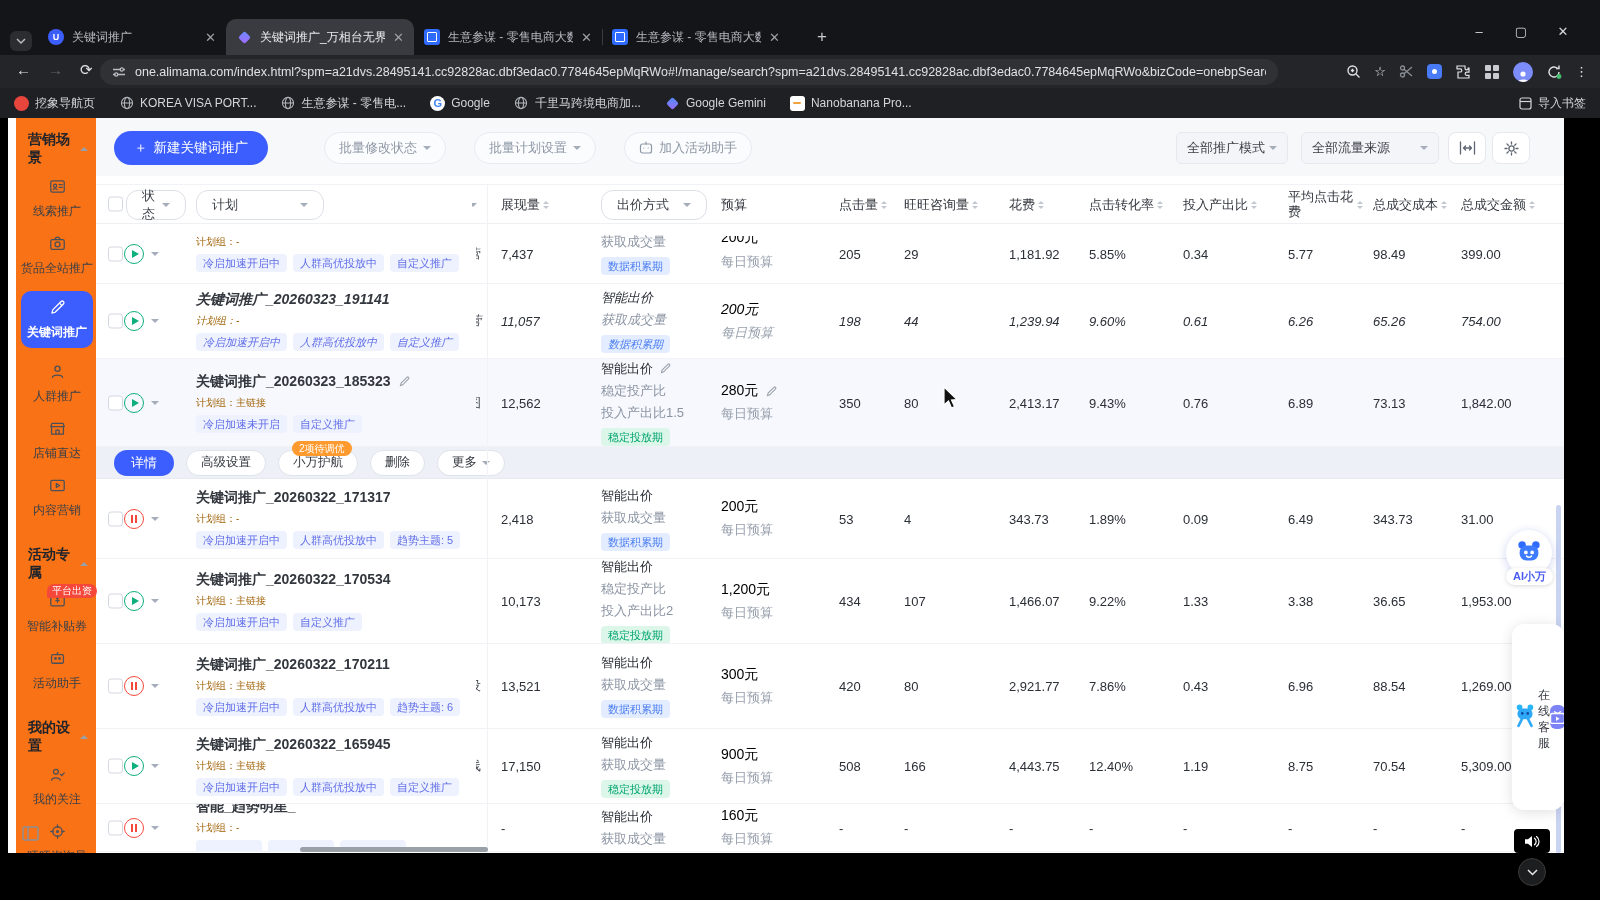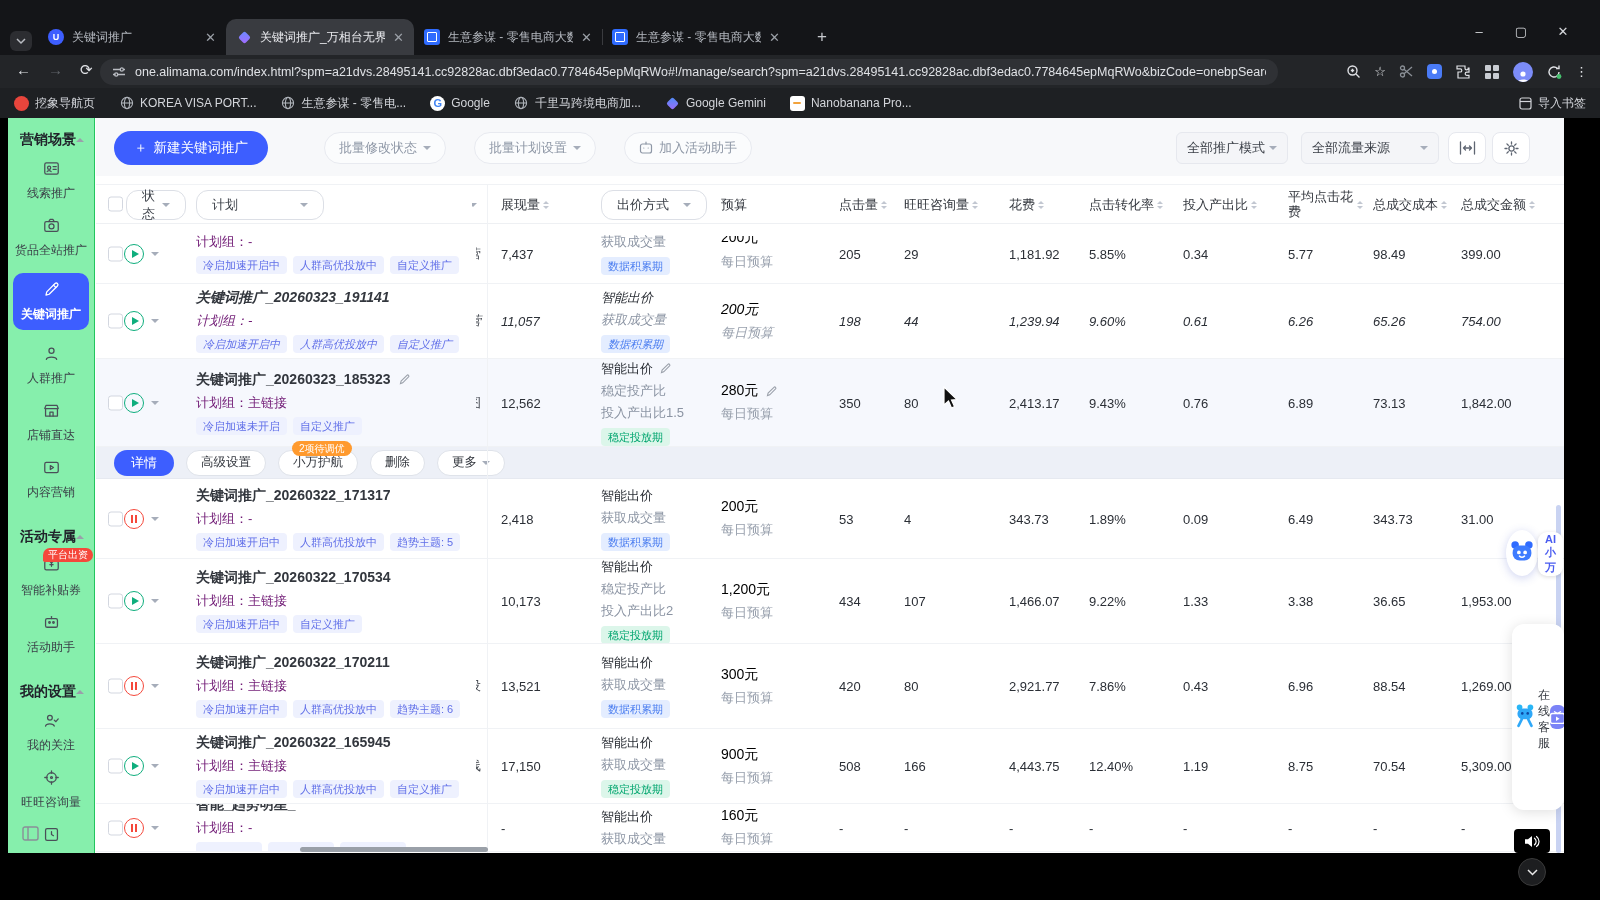--- a/index.html
+++ b/index.html
@@ -46,7 +46,7 @@
 
 .page{position:absolute;left:8px;top:118px;width:1556px;height:735px;background:#fff;overflow:hidden}
 
-.sidebar{position:absolute;left:0;top:0;width:87px;bottom:0;background:#86efac;border-right:1px solid #22c55e;overflow:hidden}
+.sidebar{position:absolute;left:8px;top:0;width:87px;bottom:0;background:#f97316;border-right:5px solid #22c55e;overflow:hidden}
 .sec-title{display:flex;align-items:center;justify-content:space-between;padding:13px 10px 10px 12px;font-size:14px;font-weight:bold;color:#21242b}
 .upcaret{width:0;height:0;border:4px solid transparent;border-bottom-color:#9aa0aa;margin-top:-4px}
 .side-item{display:flex;flex-direction:column;align-items:center;margin:0 4px 14px;position:relative;color:#4a4f58}

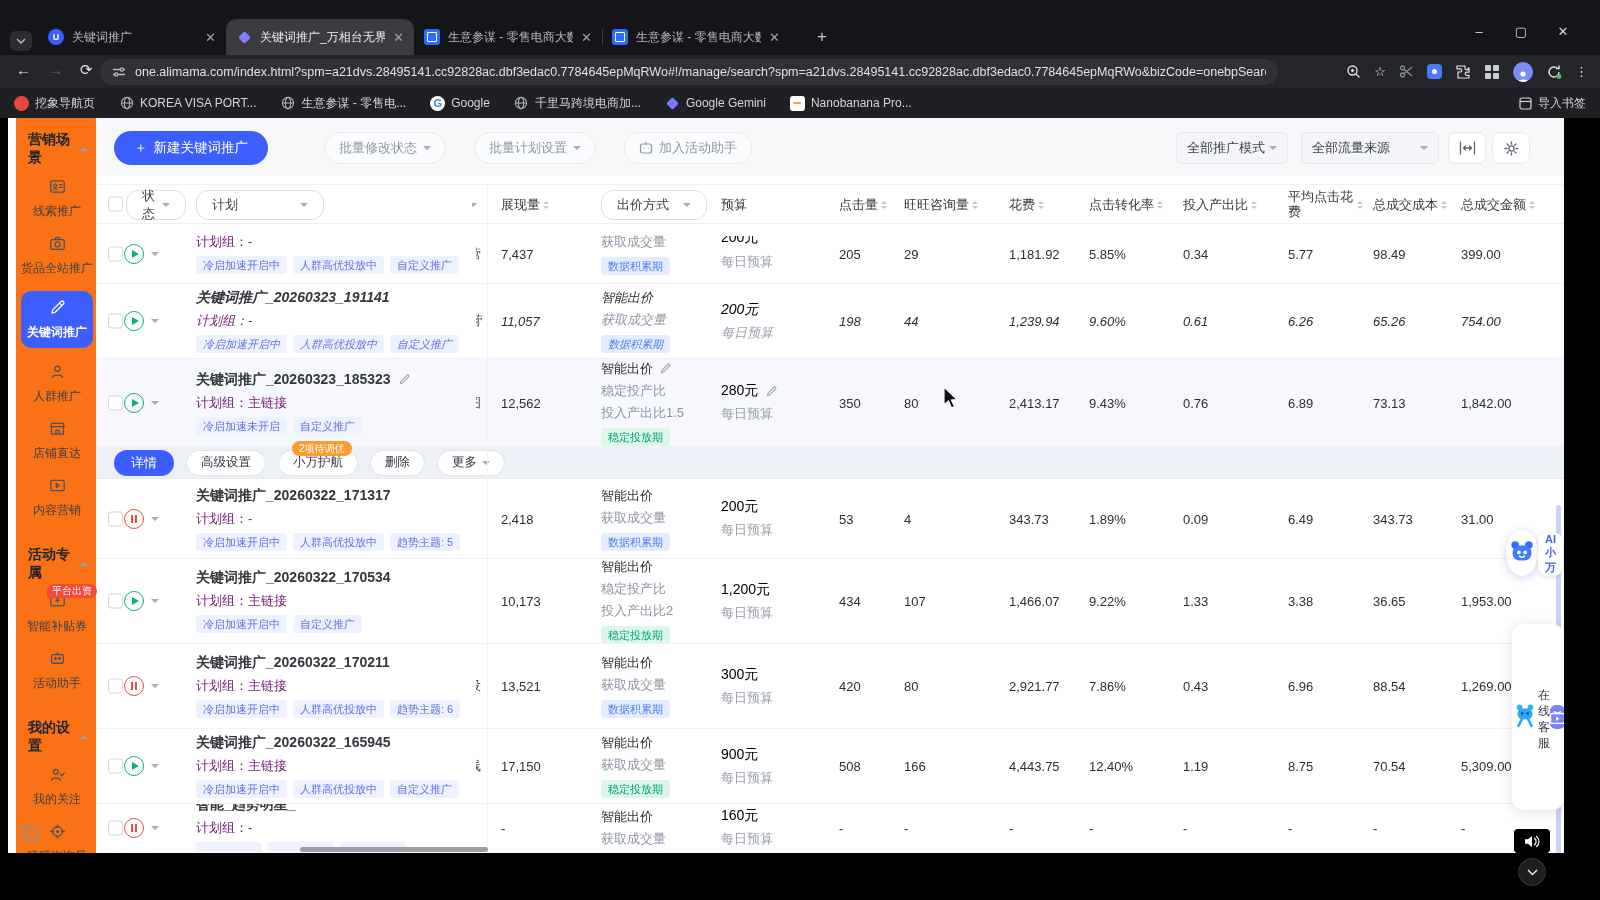--- a/index.html
+++ b/index.html
@@ -88,7 +88,7 @@
 .sic.pau{gap:2px}
 .pcell{position:absolute;left:100px;top:0;bottom:0;width:288px;display:flex;flex-direction:column;justify-content:center;gap:5px}
 .pname{display:flex;align-items:center;gap:7px;font-size:14px;font-weight:bold;color:#33373e;white-space:nowrap}
-.pgrp{font-size:13px;color:#701a75}
+.pgrp{font-size:10px;color:#a16207}
 .ptags{display:flex;gap:6px;flex-wrap:nowrap}
 .tag{font-size:11px;line-height:18px;padding:0 7px;border-radius:4px;background:#eef1fe;color:#5f6ee8;white-space:nowrap}
 .tag.blue{background:#e4edff;color:#4a7df0}

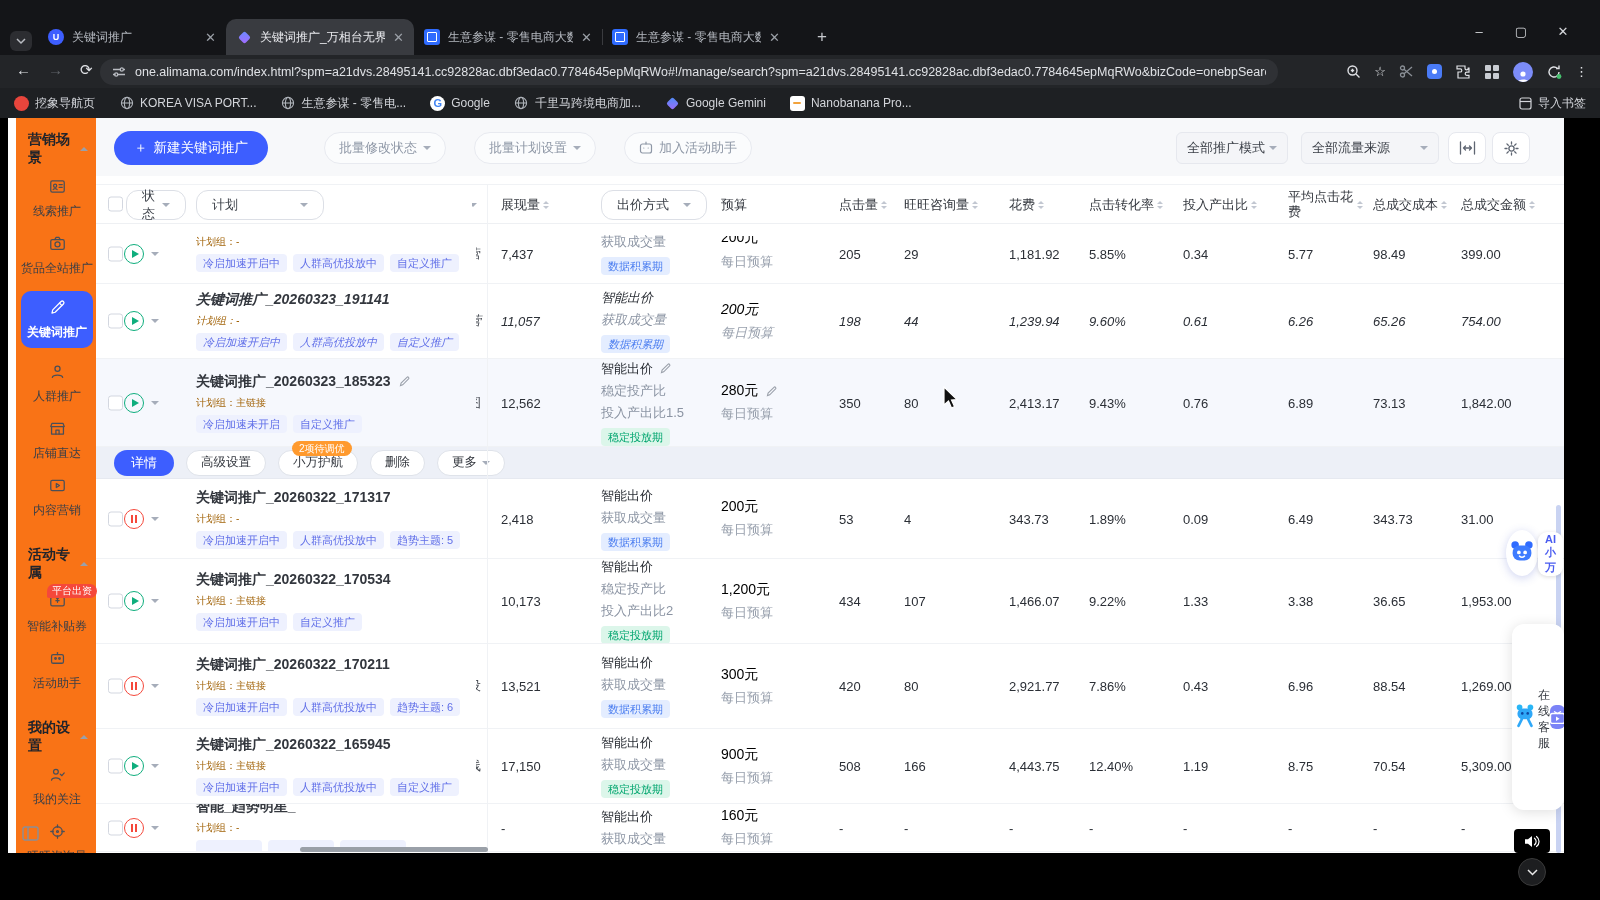--- a/index.html
+++ b/index.html
@@ -116,7 +116,7 @@
 .ab-escort{position:relative}
 .ab-badge{position:absolute;top:-9px;left:14px;background:#ff9a2e;color:#fff;font-size:10px;line-height:15px;padding:0 7px;border-radius:8px;white-space:nowrap}
 
-.aiwrap{position:absolute;left:1498px;top:412px;width:56px;display:flex;flex-direction:row;align-items:flex-end;z-index:5}
+.aiwrap{position:absolute;left:1498px;top:412px;width:56px;display:flex;flex-direction:column;align-items:flex-start;z-index:5}
 .aiava{width:46px;height:46px;border-radius:50%;background:#fff;box-shadow:0 2px 10px rgba(60,80,200,.25);display:flex;align-items:center;justify-content:center}
 .ailbl{margin-top:-8px;background:#fff;border-radius:9px;padding:1px 7px;color:#4a5cf0;font-weight:bold;font-size:11px;box-shadow:0 1px 4px rgba(0,0,0,.15)}
 .svcpanel{position:absolute;left:1504px;top:506px;width:52px;height:186px;background:#fff;border-radius:12px;box-shadow:0 2px 14px rgba(0,0,0,.13);display:flex;align-items:center;padding:10px 0;z-index:5}

